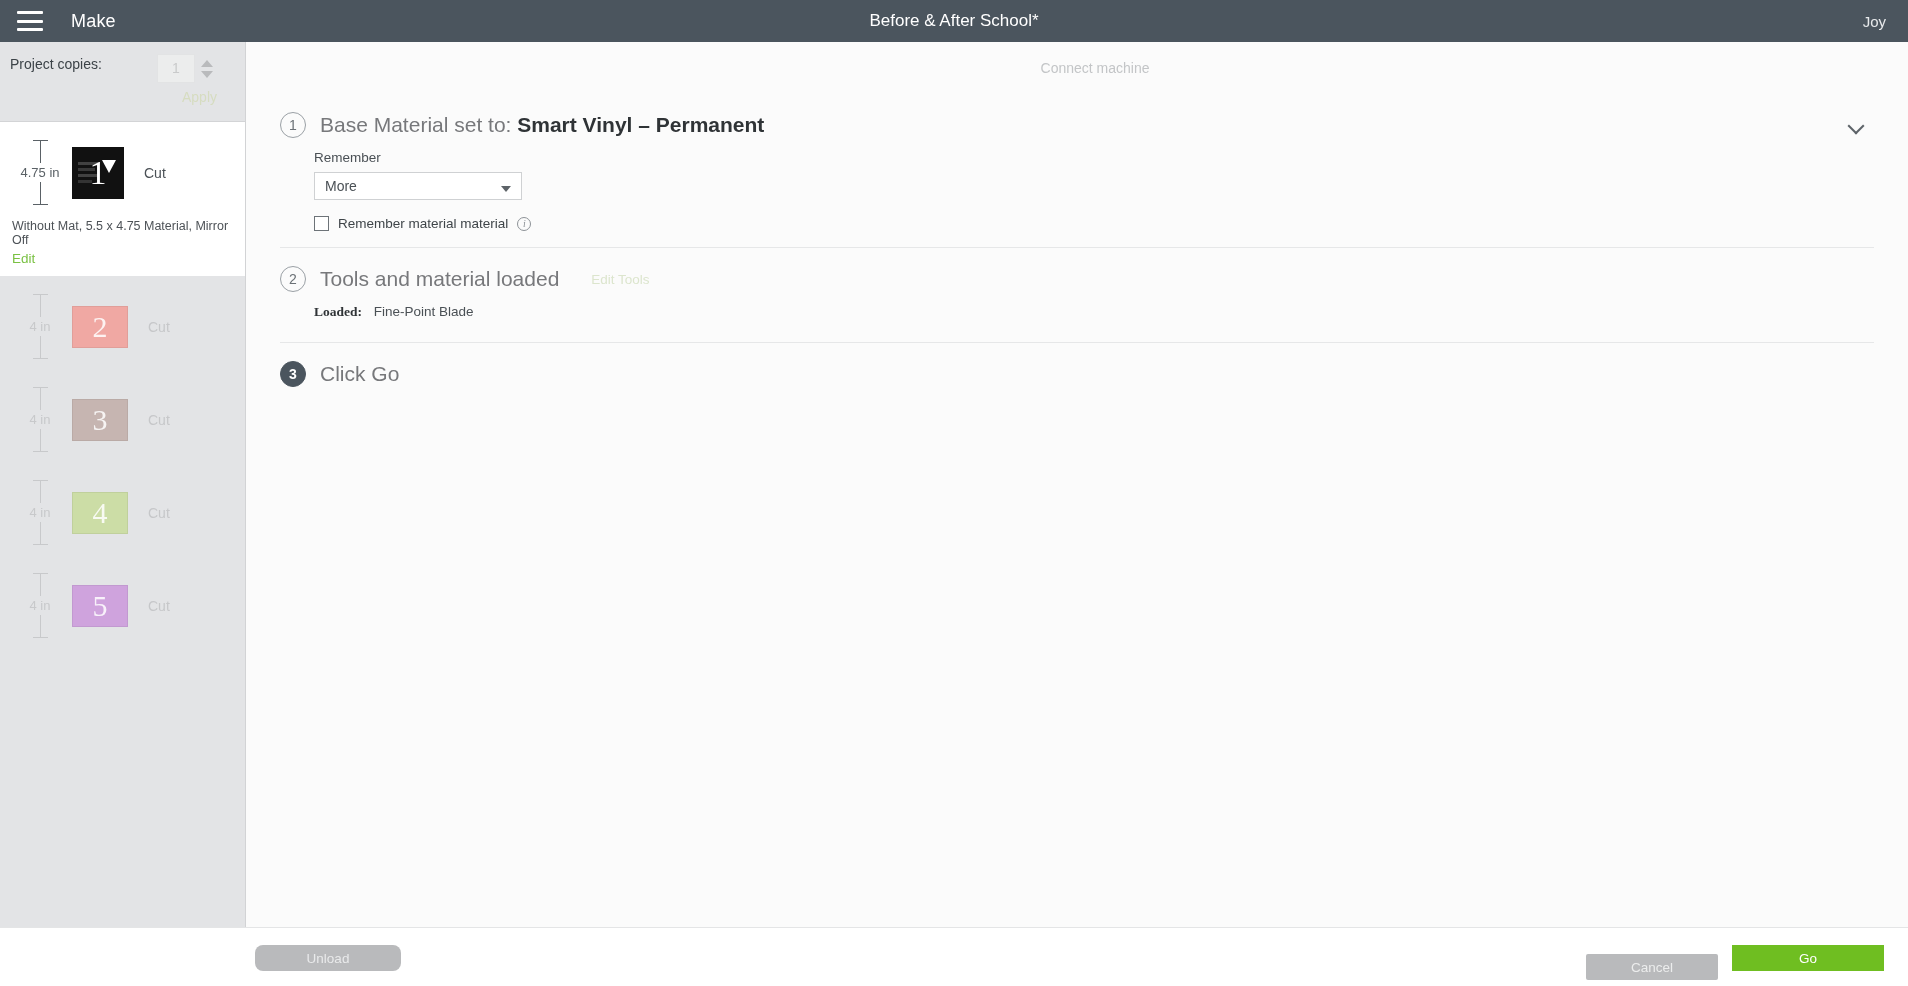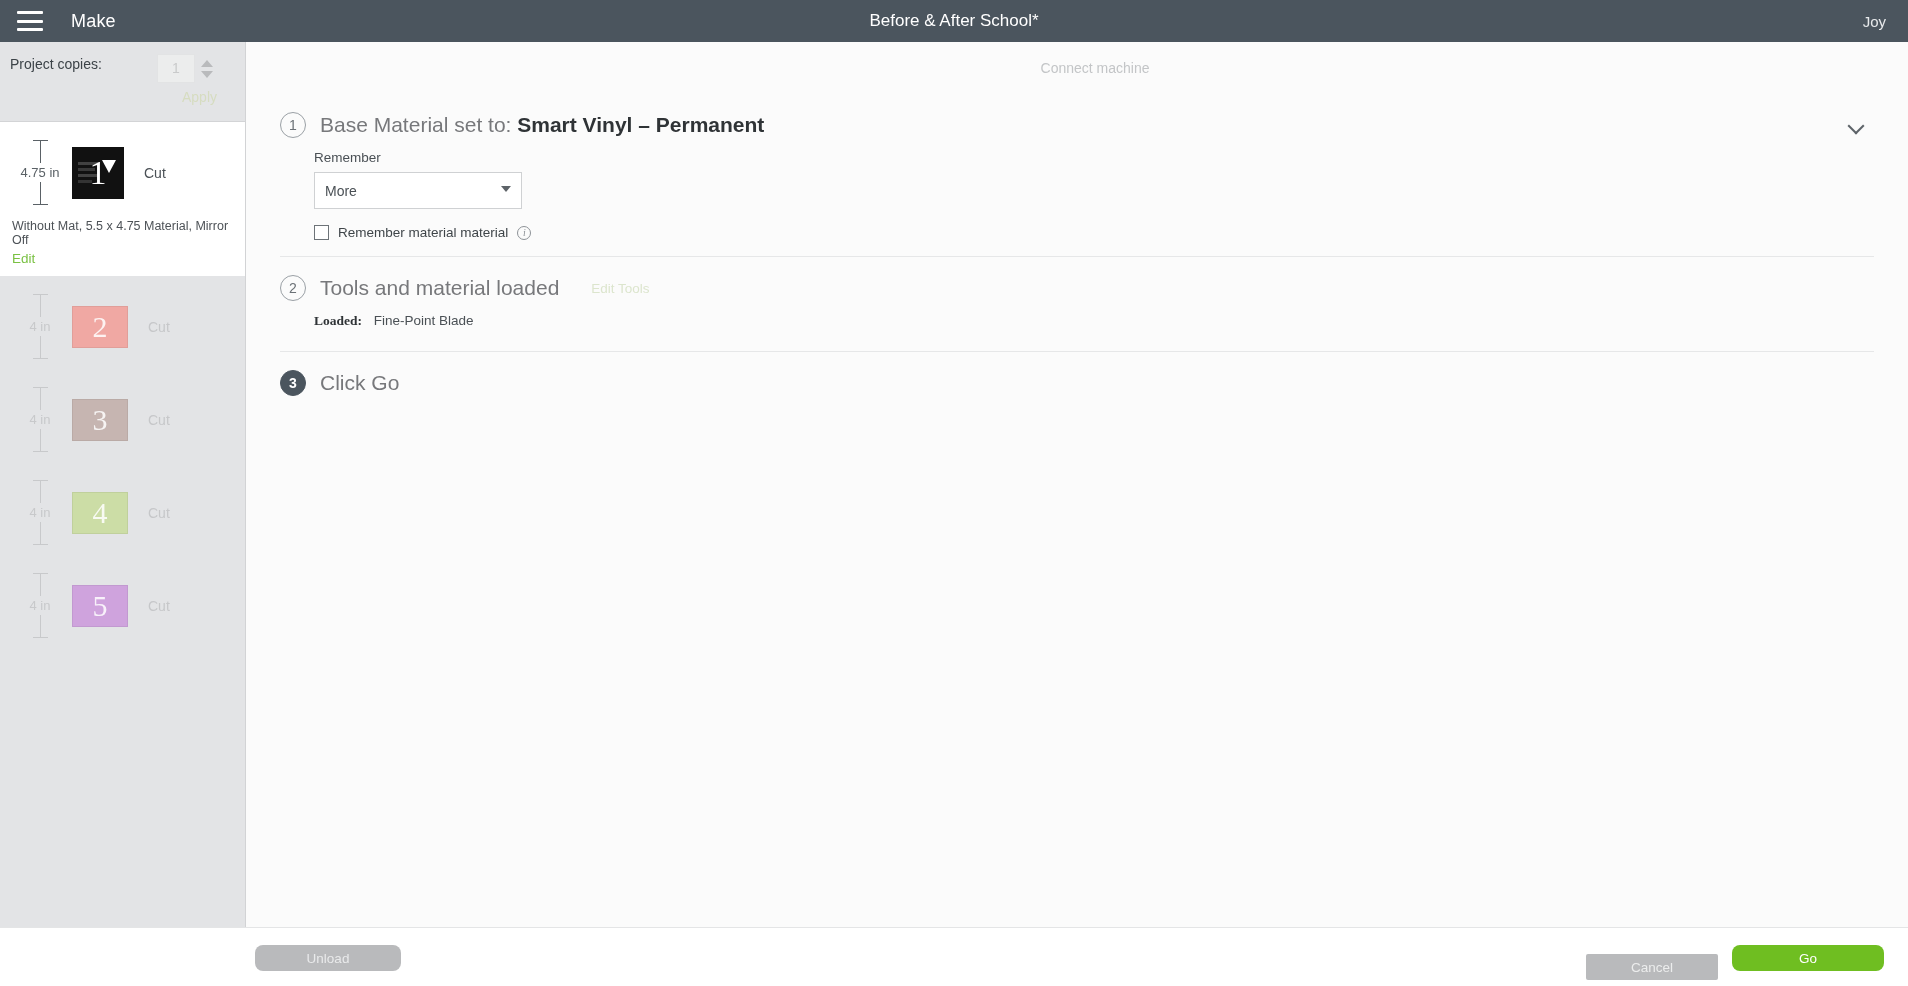--- a/index.html
+++ b/index.html
@@ -210,7 +210,7 @@
   .step-body { padding-left: 34px; padding-bottom: 16px; }
   .field-label { font-size: 13.5px; color: #4a5055; margin-bottom: 7px; }
   .select-box {
-    width: 208px; height: 37px;
+    width: 208px; height: 28px;
     background: #ffffff; border: 1px solid #cfd1d3;
     display: flex; align-items: center;
     padding: 0 10px;

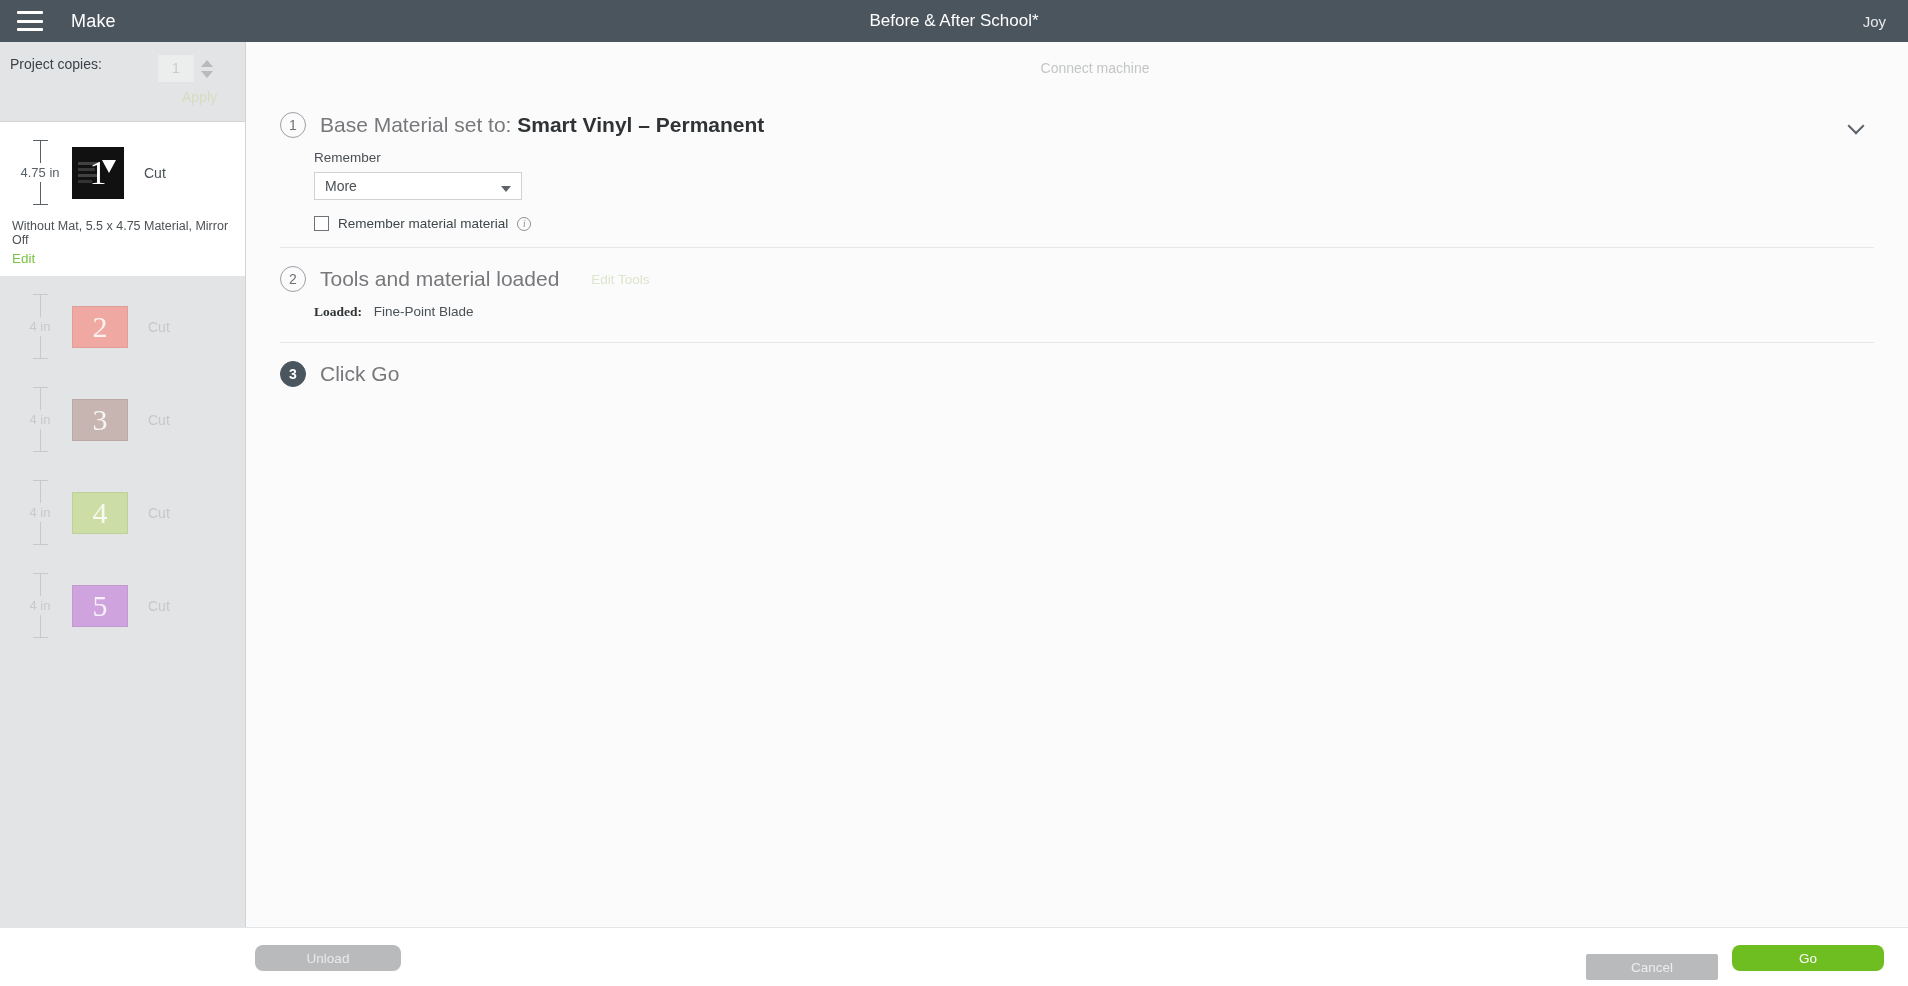--- a/index.html
+++ b/index.html
@@ -268,7 +268,7 @@
   .btn-go {
     position: absolute; right: 24px; top: 17px;
     width: 152px;
-    background: #6fbe21; color: #ffffff; border-radius: 8px;
+    background: #6fbe21; color: #ffffff; border-radius: 0;
   }
 </style>
 </head>

